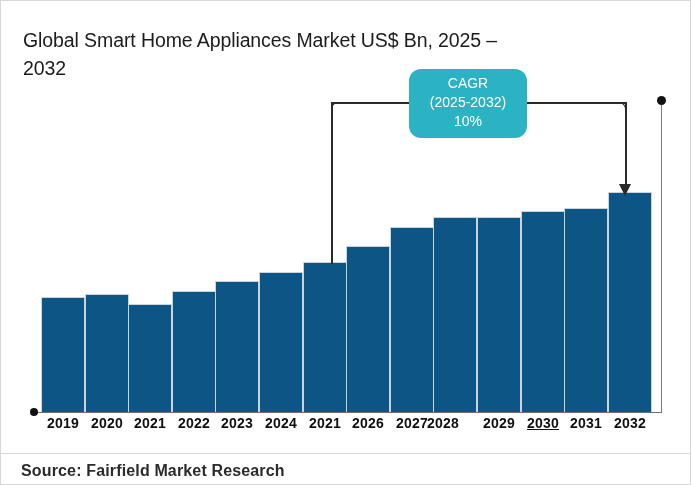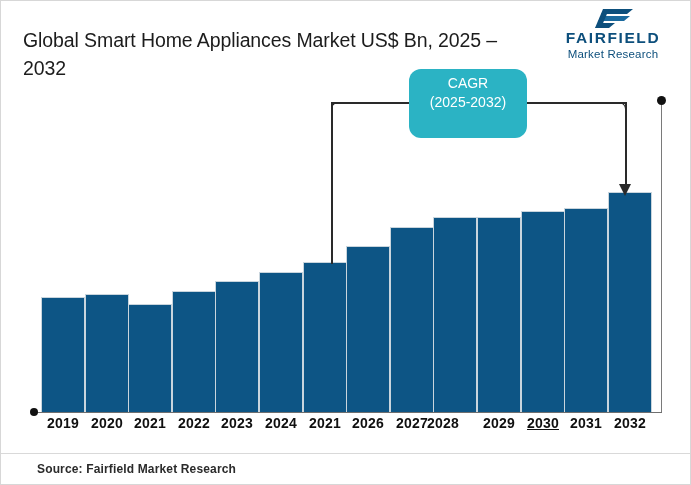--- a/index.html
+++ b/index.html
@@ -208,16 +208,6 @@
 
   <div class="title">Global Smart Home Appliances Market US$ Bn, 2025 – 2032</div>
 
-  <div class="logo">
-    <svg class="logo-mark" viewBox="0 0 40 19">
-      <polygon points="14,0 40,0 34,5 8,5" fill="#0d4f7c"></polygon>
-      <polygon points="11,7 37,7 31,12 5,12" fill="#1b6a9e"></polygon>
-      <polygon points="8,14 22,14 16,19 2,19" fill="#0d4f7c"></polygon>
-      <polygon points="10,0 16,0 8,19 2,19" fill="#0d4f7c"></polygon>
-    </svg>
-    <span class="logo-name">FAIRFIELD</span>
-    <span class="logo-sub">Market Research</span>
-  </div>
 
   <div class="bars" id="bars">
       <div class="bar-slot" style="left: 0px;">

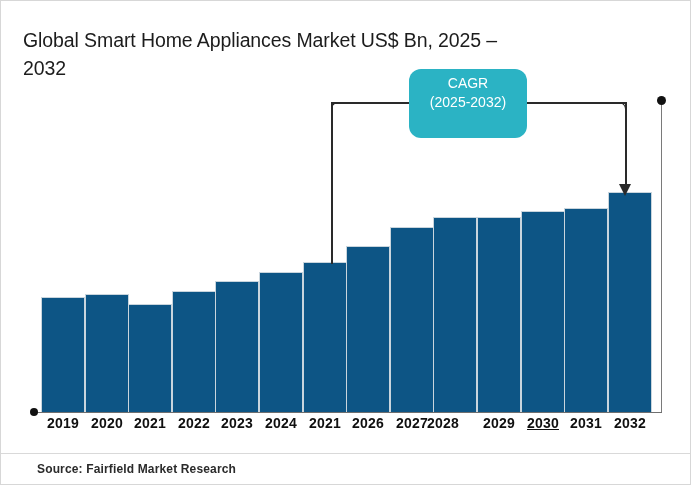--- a/index.html
+++ b/index.html
@@ -287,6 +287,7 @@
   <div class="cagr-box">
     <div>CAGR</div>
     <div>(2025-2032)</div>
+    <div>10%</div>
   </div>
 
   <div class="footer-rule"></div>

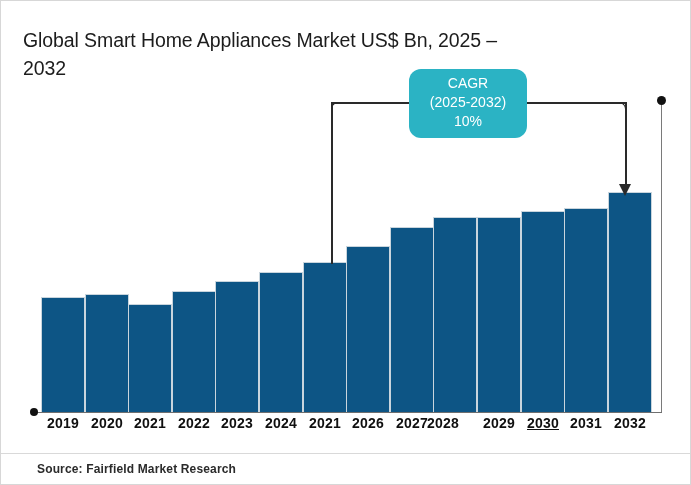--- a/index.html
+++ b/index.html
@@ -194,8 +194,8 @@
   }
   .source{
     position:absolute;
-    left:36px; top:461px;
-    font-size:12px;
+    left:20px; top:461px;
+    font-size:16px;
     font-weight:700;
     color:#2b2b2b;
     letter-spacing:0.15px;

